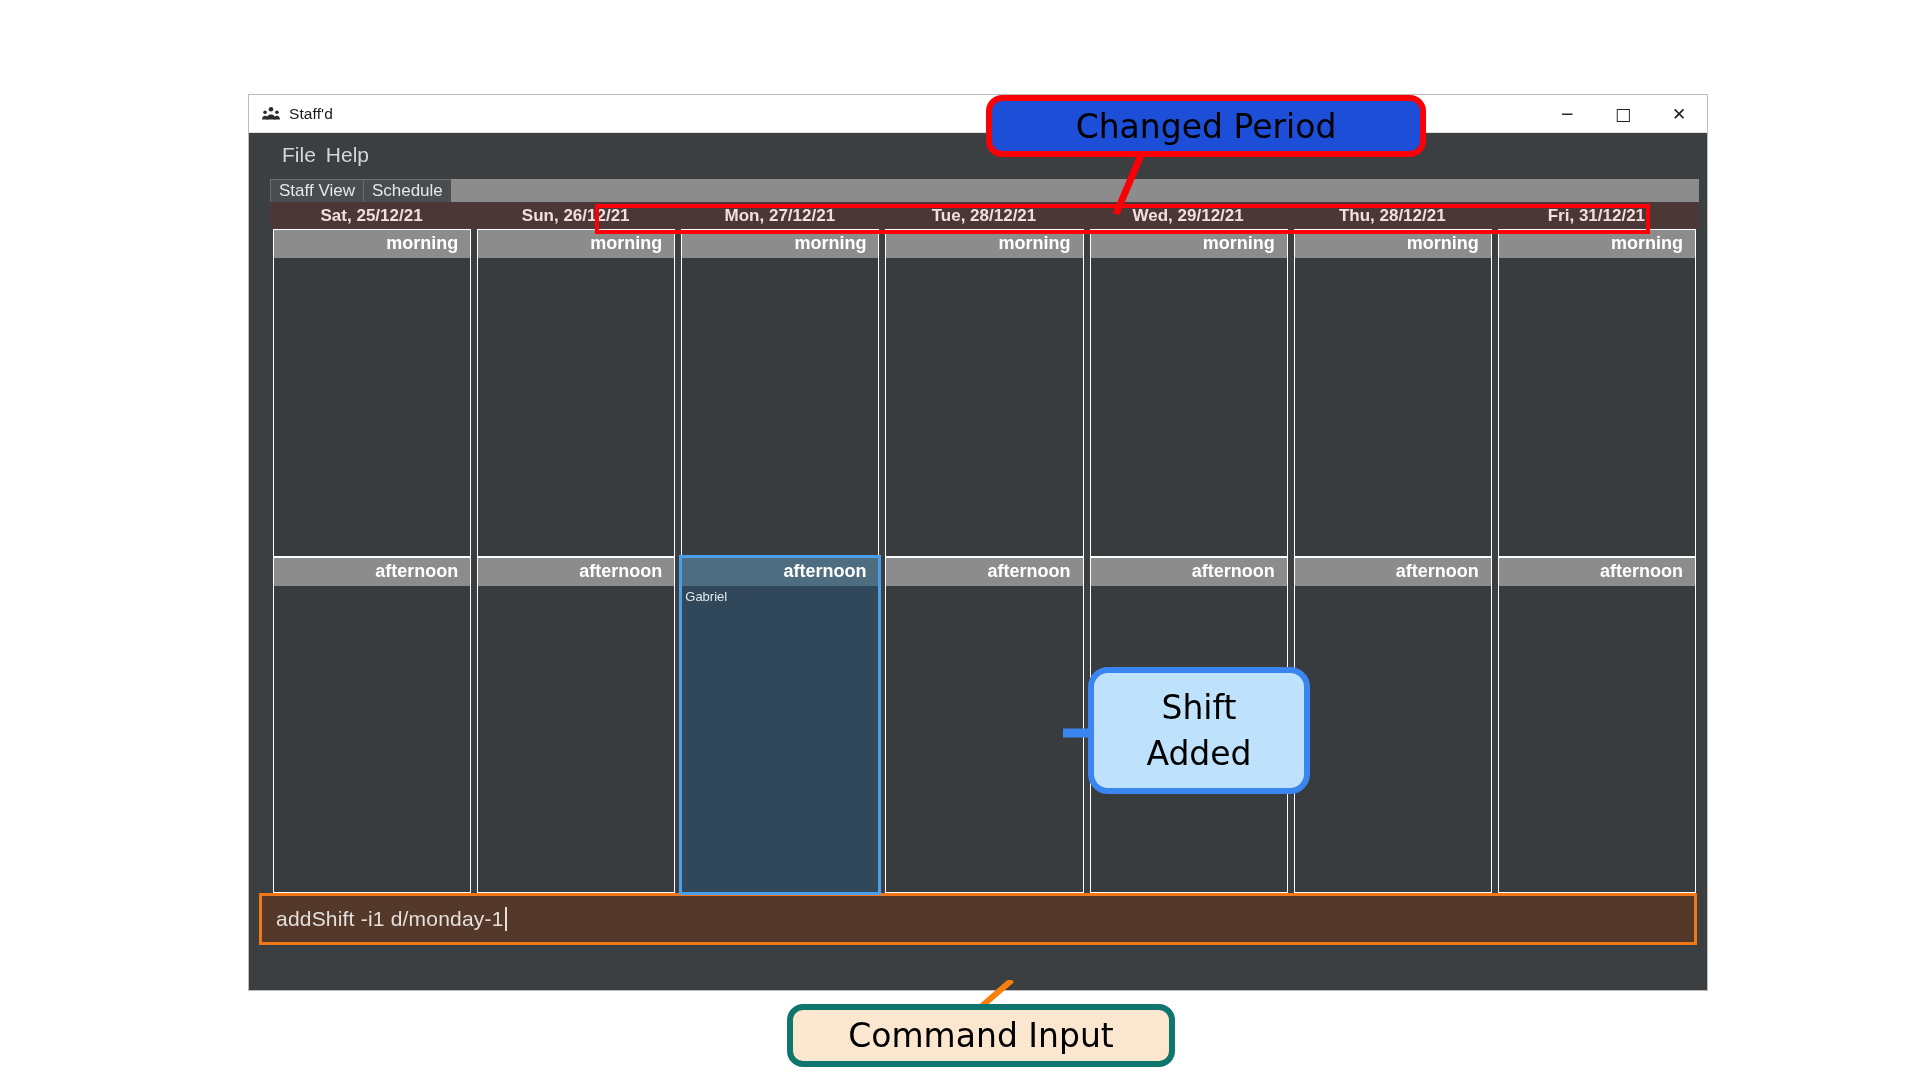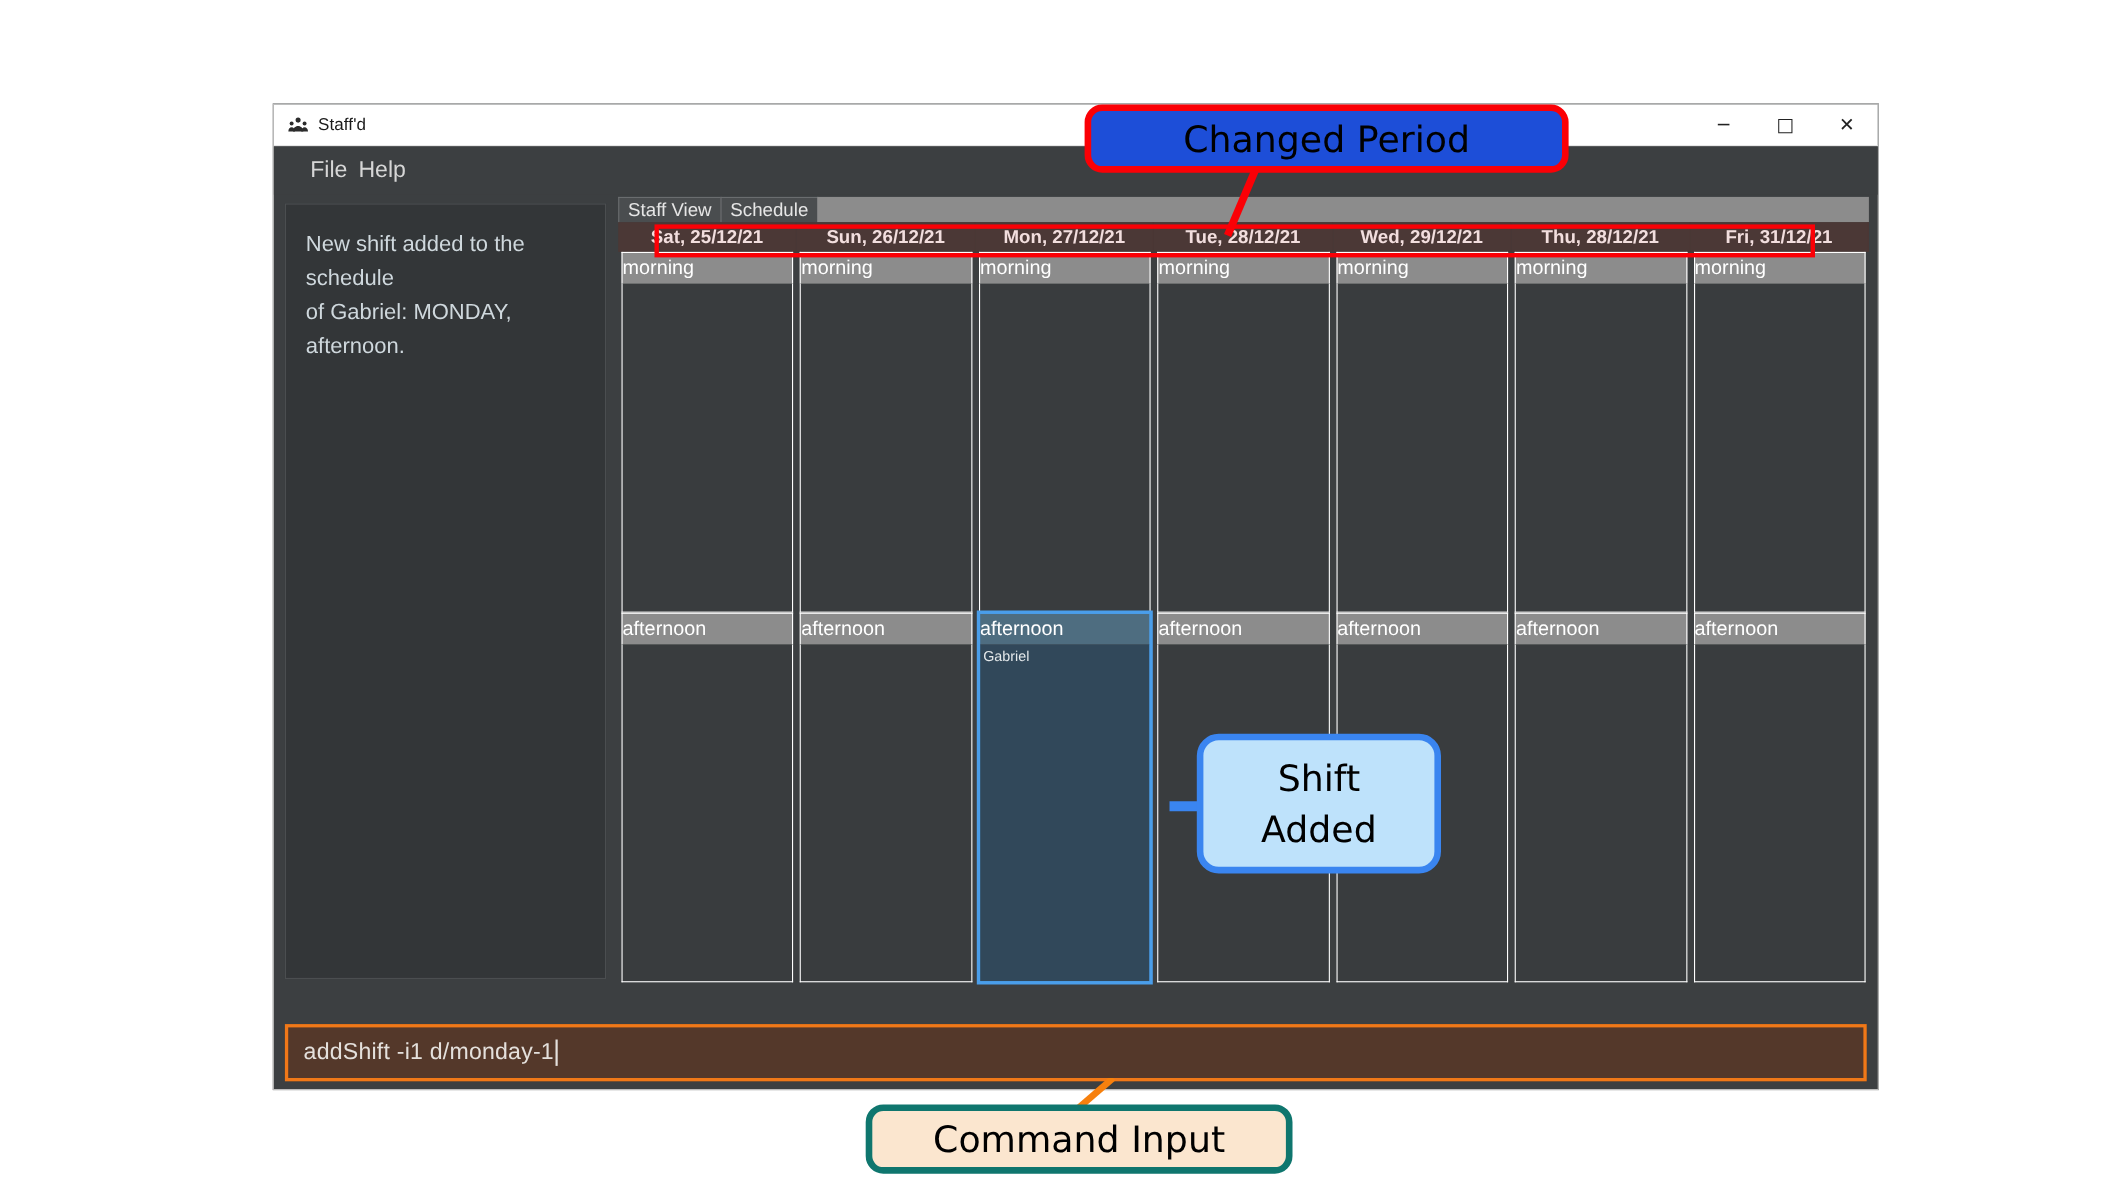--- a/index.html
+++ b/index.html
@@ -188,10 +188,6 @@
 
     <div id="body-area">
 
-      <div id="result-panel">
-        <div id="result-text">New shift added to the schedule
-of Gabriel: MONDAY, afternoon.</div>
-      </div>
 
       <div id="right-panel">
 

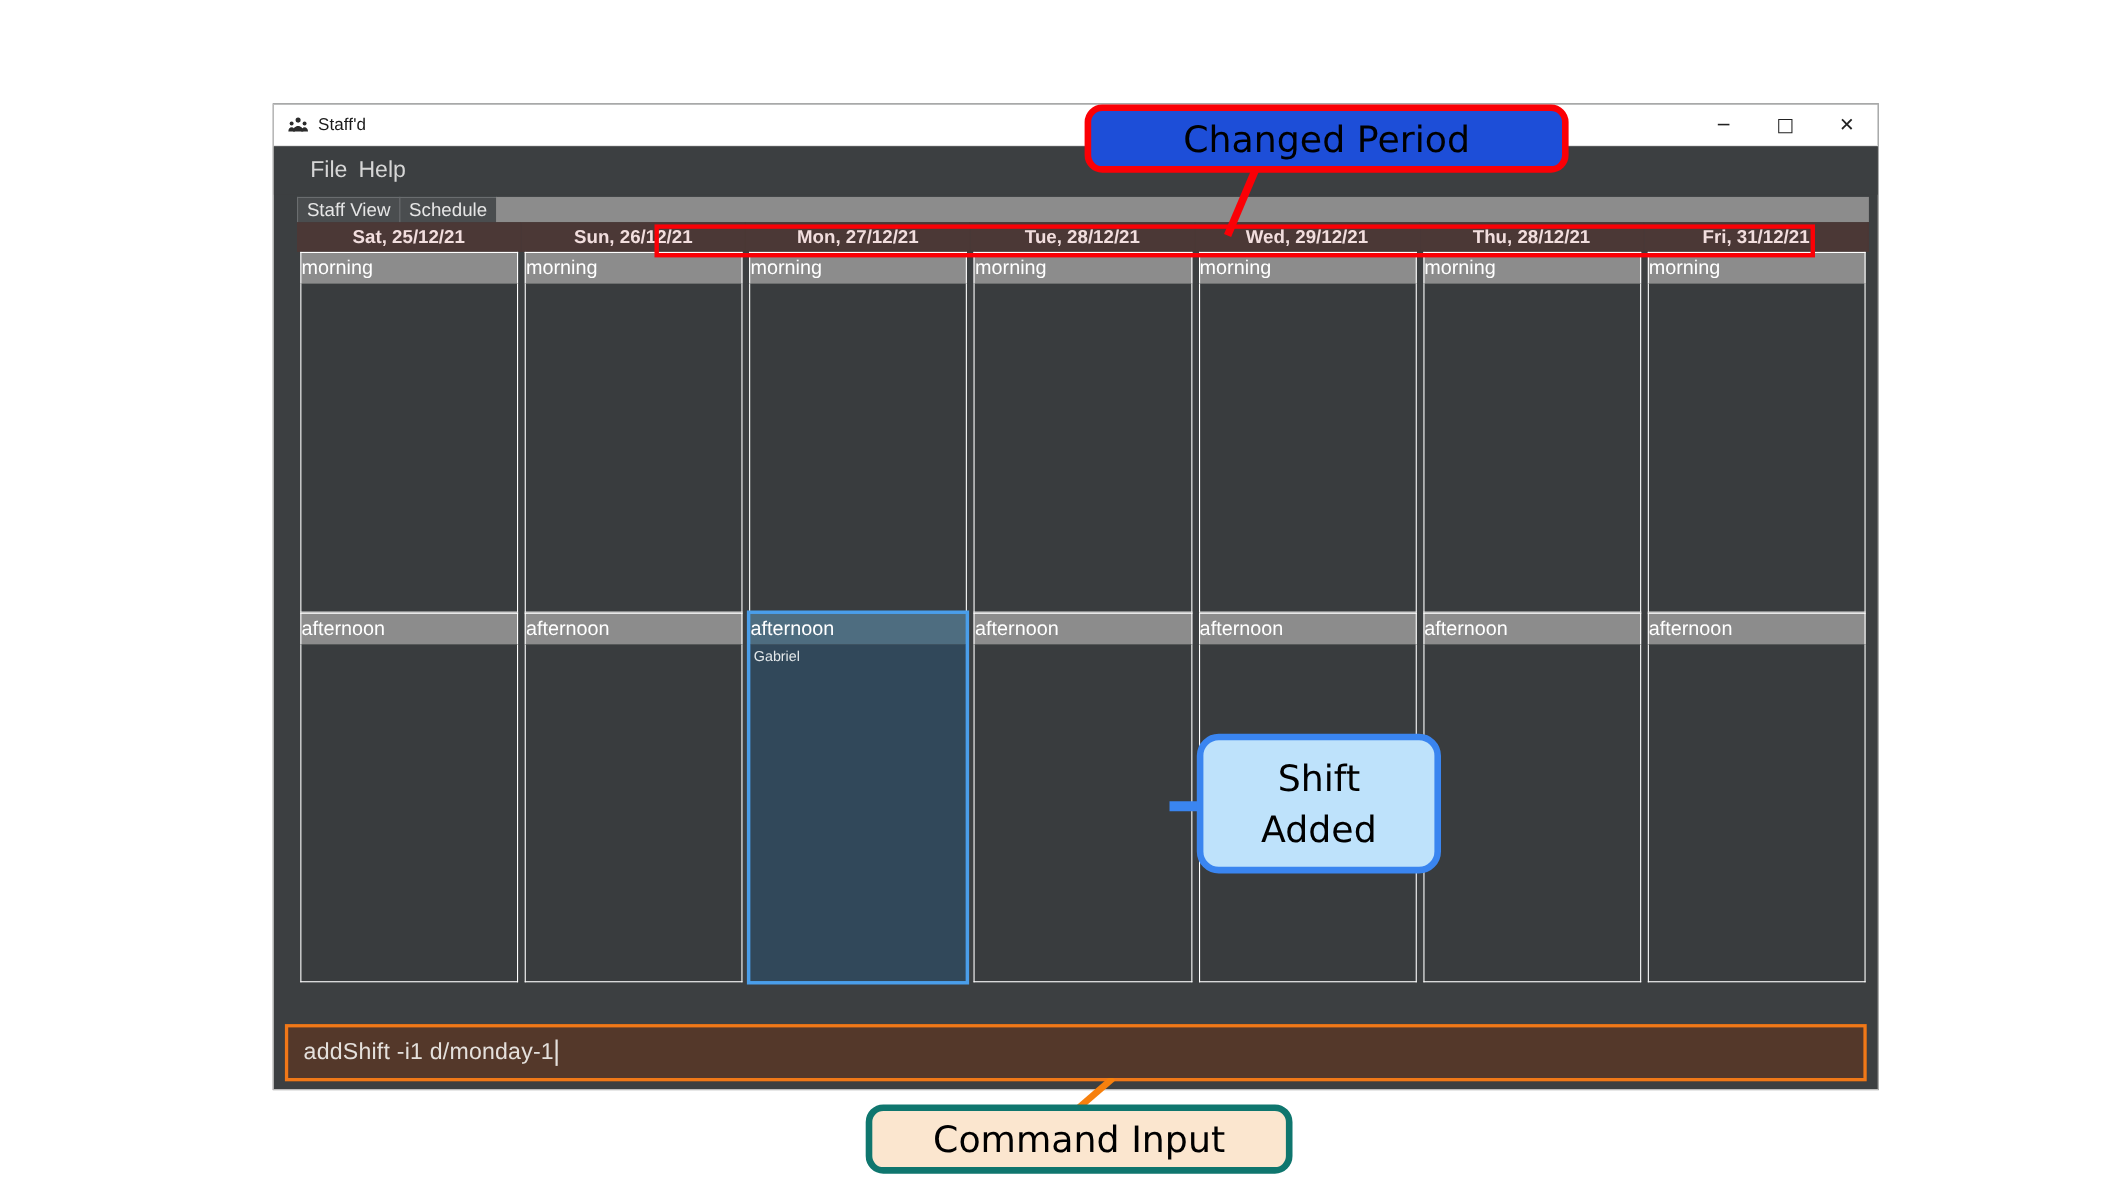--- a/index.html
+++ b/index.html
@@ -90,8 +90,8 @@
   .slot.morning { height: 328px; }
   .slot.afternoon { flex: 1; }
   .slot-head {
-    background: #8c8c8c; color: #ffffff; font-size: 18px; font-weight: normal;
-    text-align: left; padding: 3px 0 4px; border: 1px solid #ffffff;
+    background: #8c8c8c; color: #ffffff; font-size: 18px; font-weight: bold;
+    text-align: right; padding: 3px 12px 4px; border: 1px solid #ffffff;
     border-bottom: none;
   }
   .slot-body {

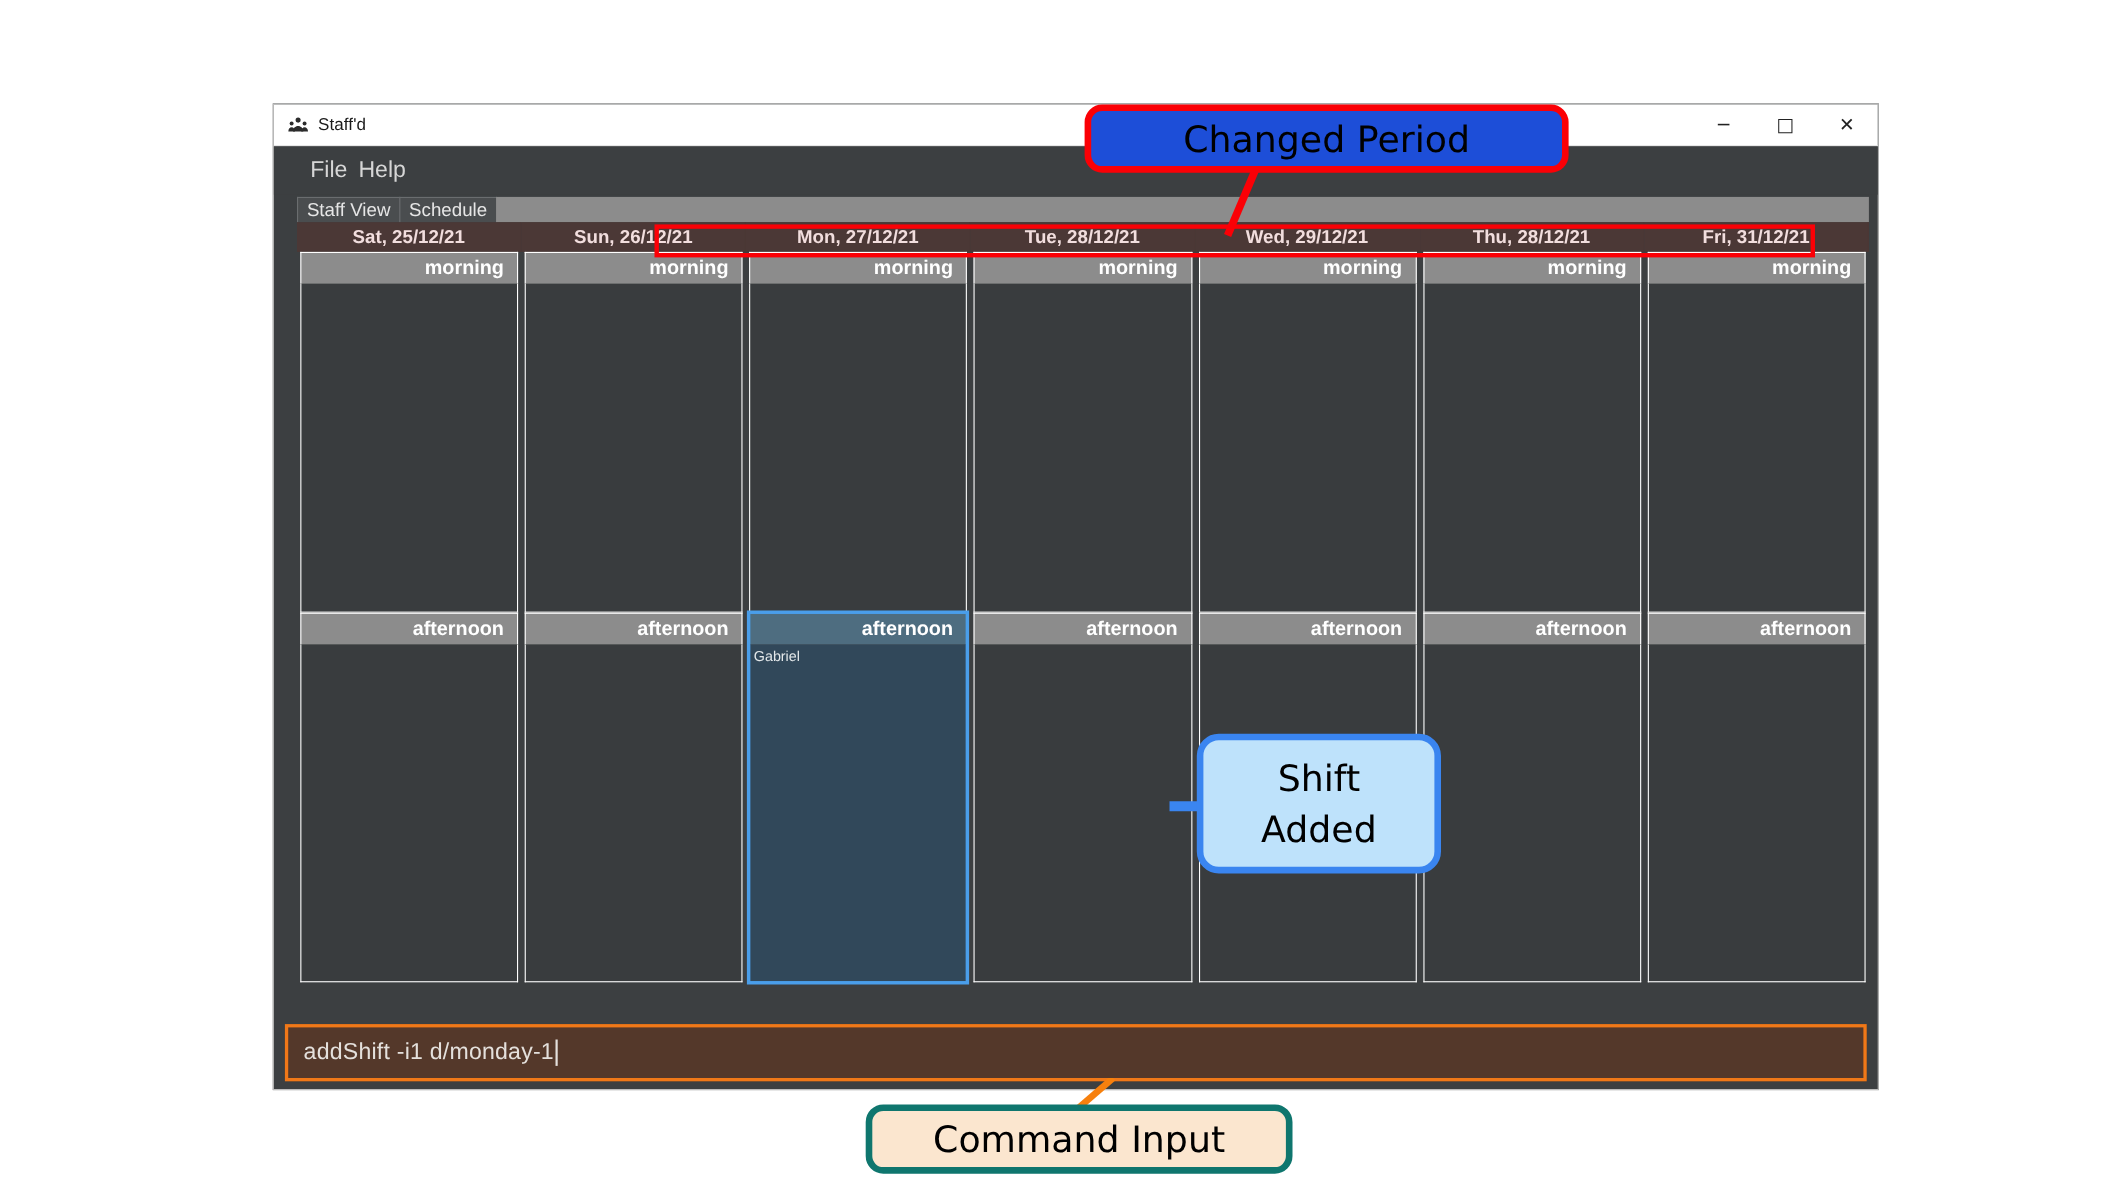--- a/index.html
+++ b/index.html
@@ -115,7 +115,7 @@
   #command-wrap { padding: 0 10px 9px 10px; }
   #command-box {
     height: 52px; background: #54382a; border: 3px solid #f07818;
-    display: flex; align-items: center; padding-left: 14px; margin-top: 38px;
+    display: flex; align-items: center; padding-left: 14px;
   }
   #command-text { color: #e4e0dc; font-size: 21px; letter-spacing: .2px; }
   #caret {

